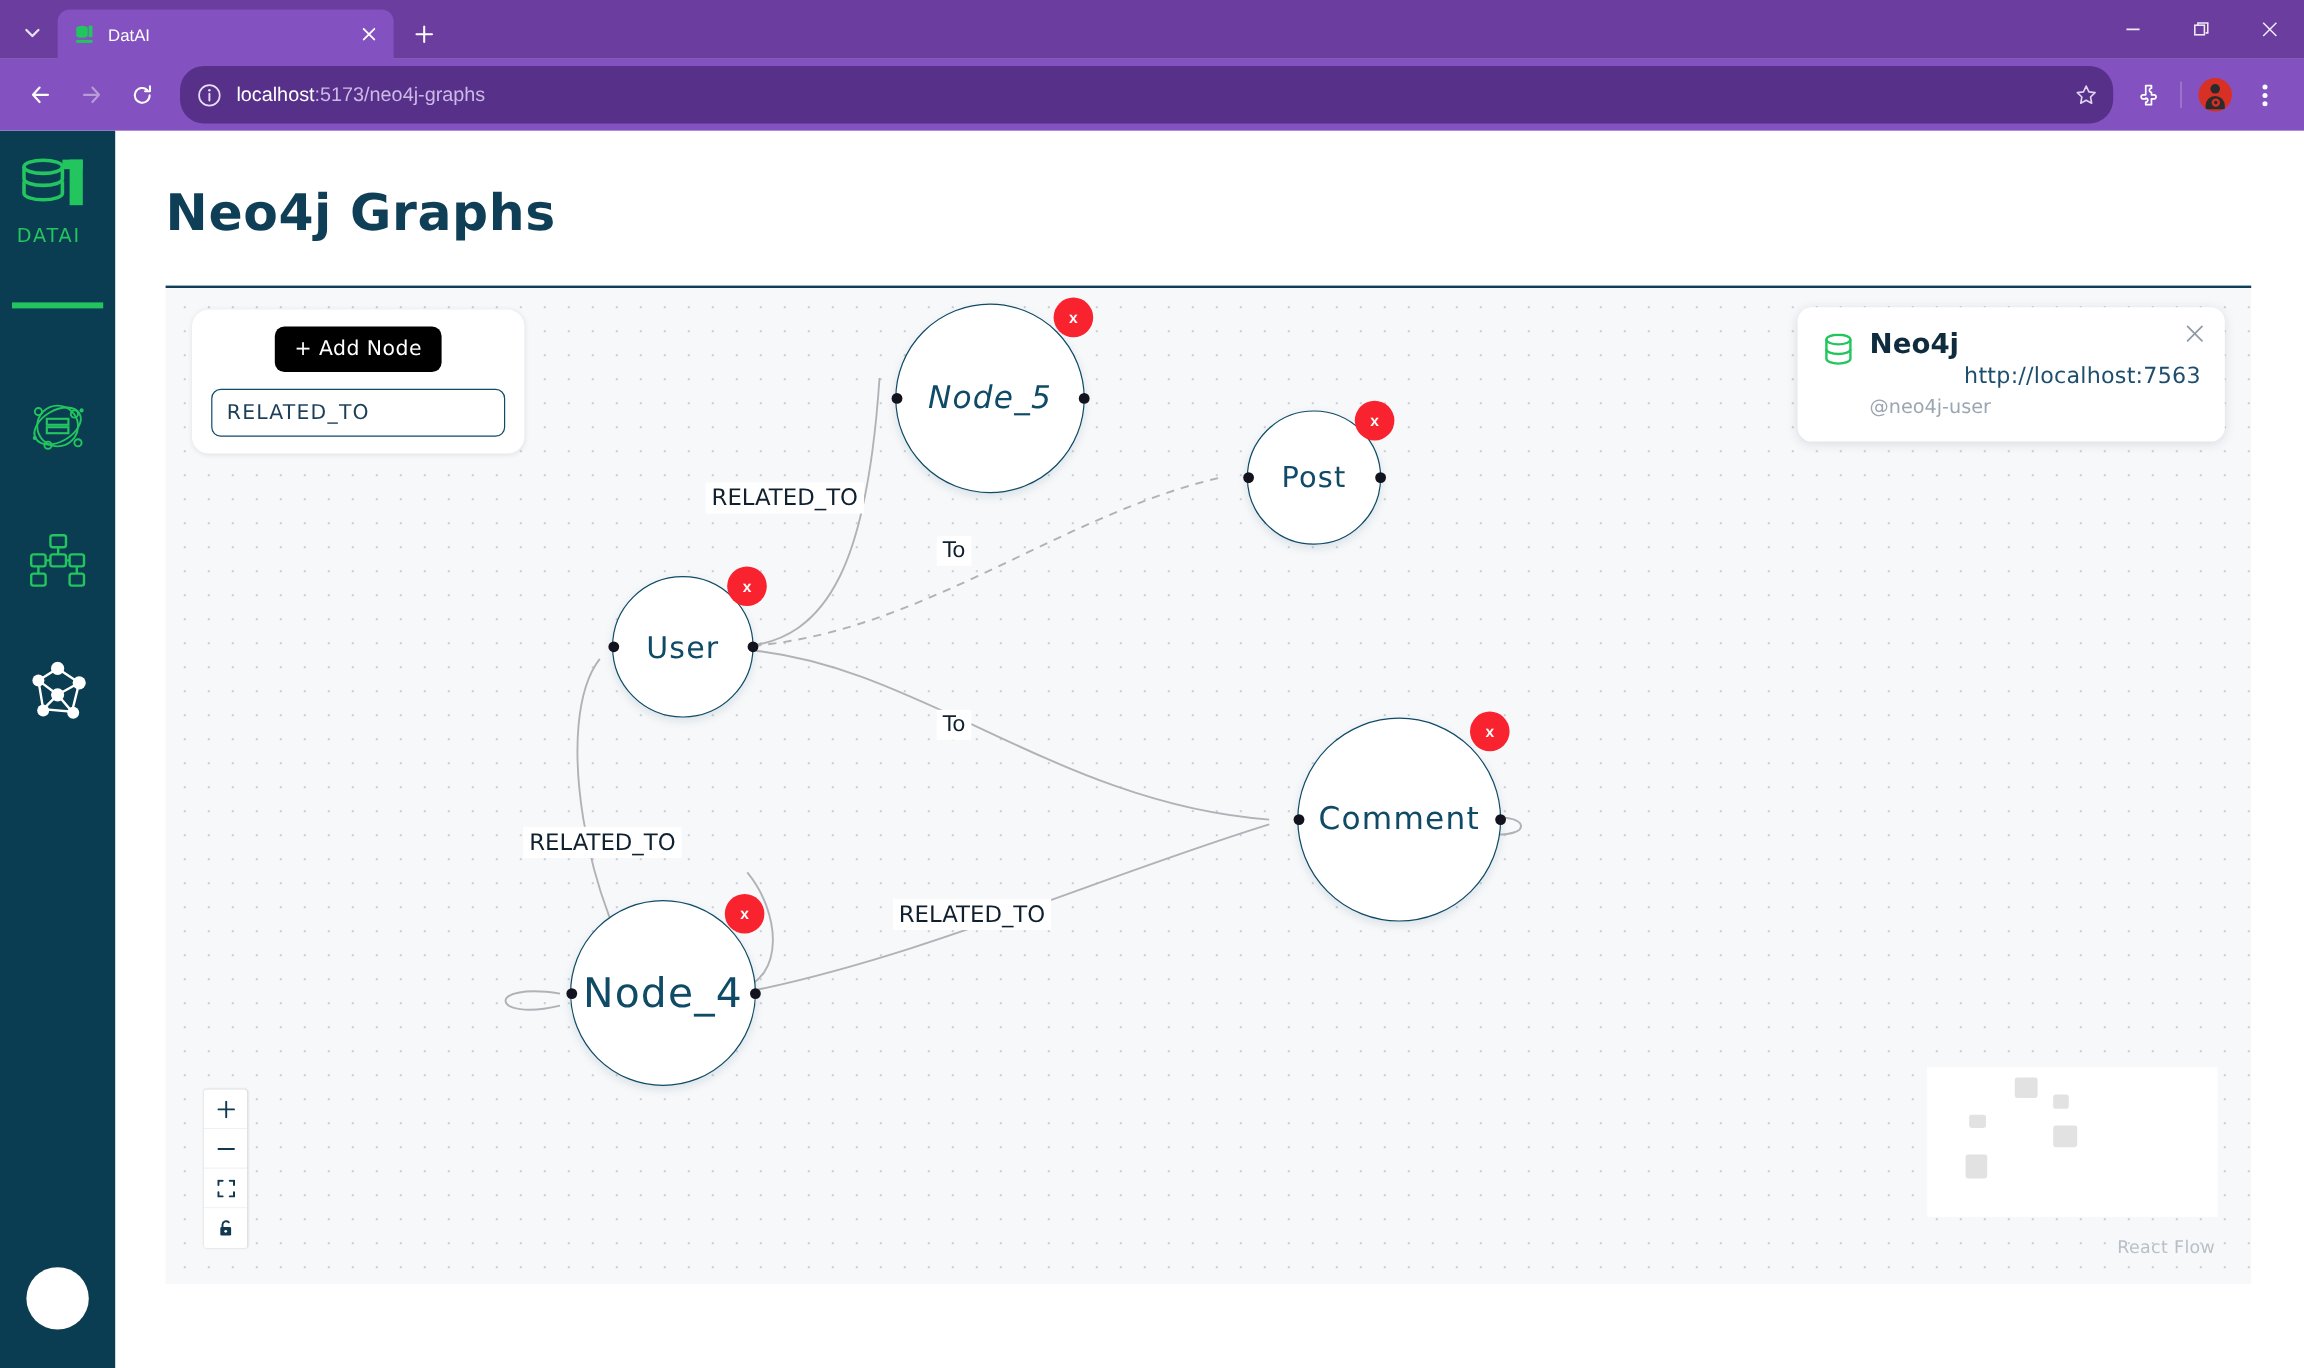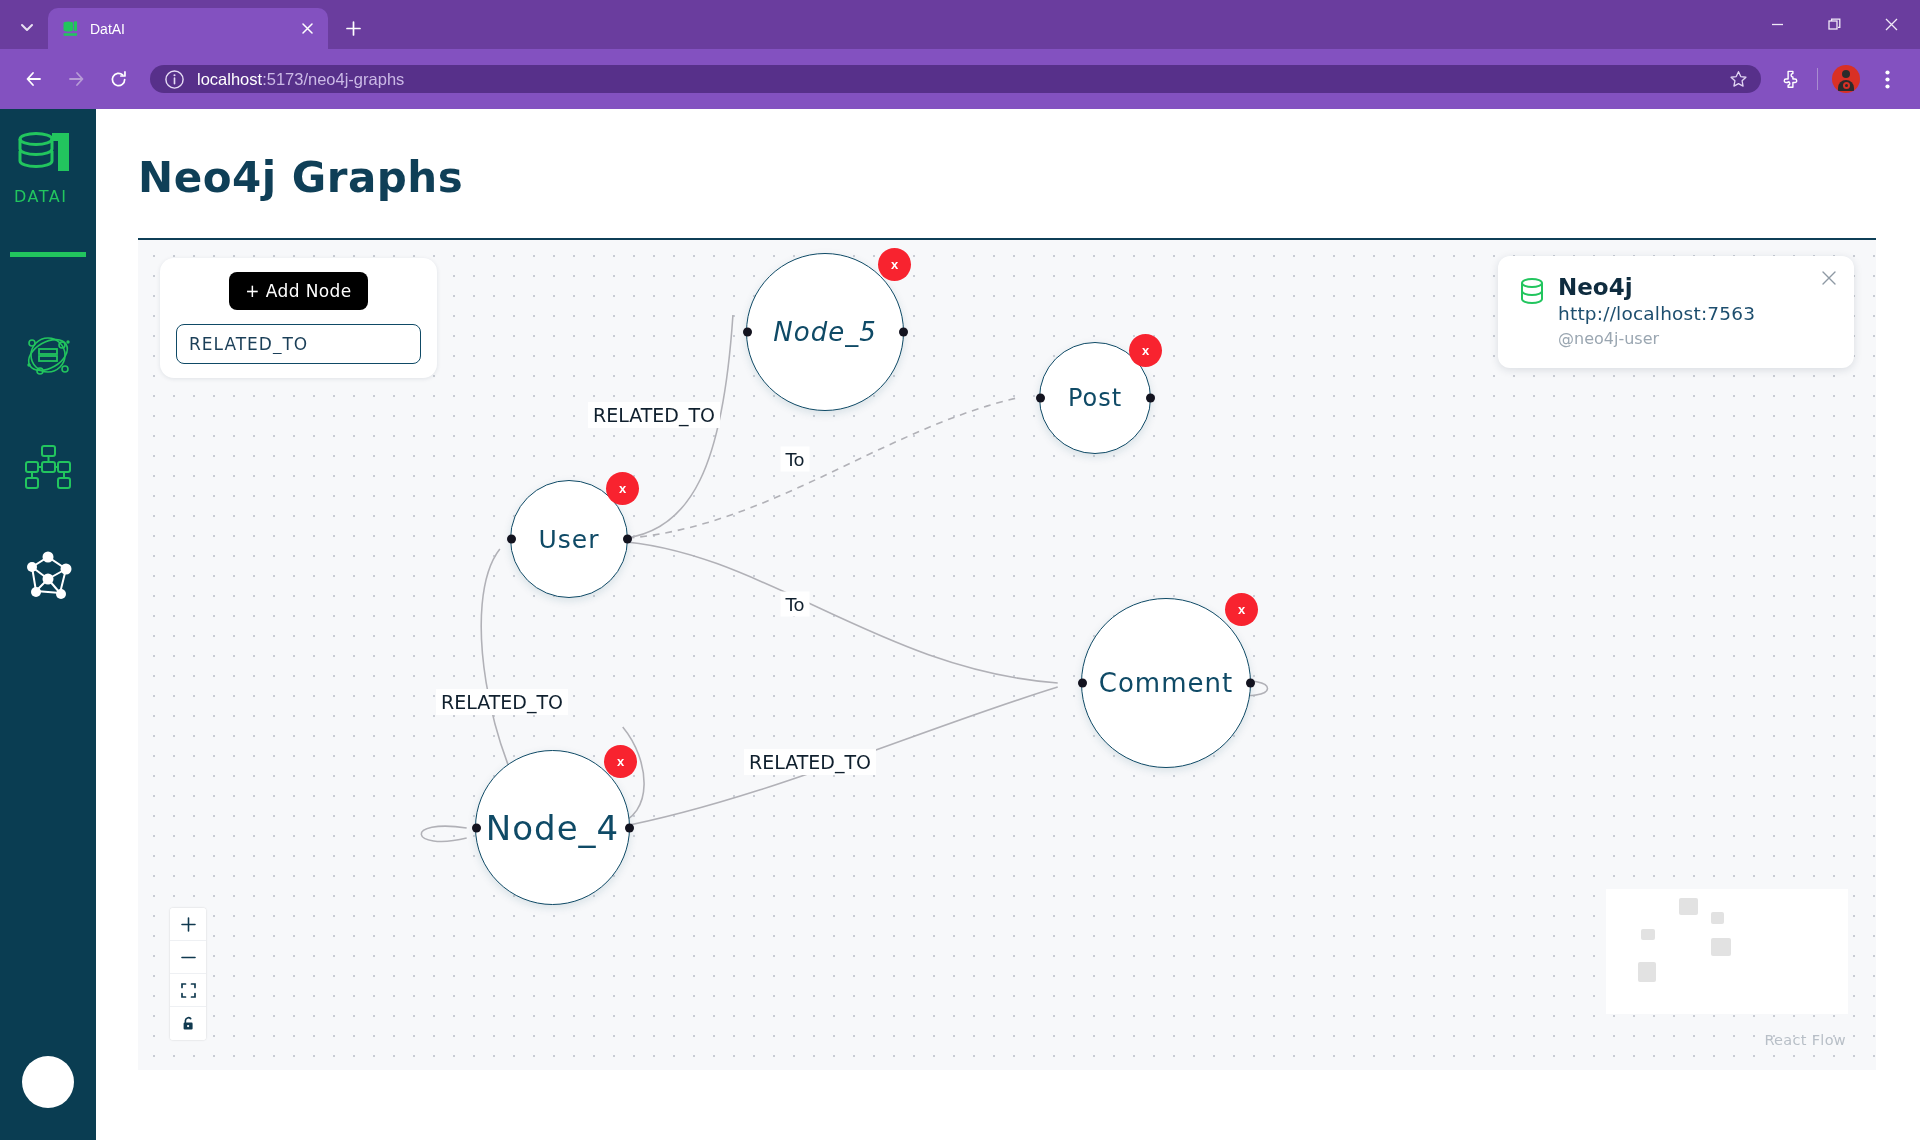--- a/index.html
+++ b/index.html
@@ -56,7 +56,7 @@
   }
   .navbtn.disabled { color:#b79cd6; }
   .omnibox {
-    flex:1; height:28px; background:#57308a; border-radius:20px;
+    flex:1; height:48px; background:#57308a; border-radius:20px;
     display:flex; align-items:center; padding:0 8px 0 14px; margin:0 8px 0 10px;
     gap:12px;
   }

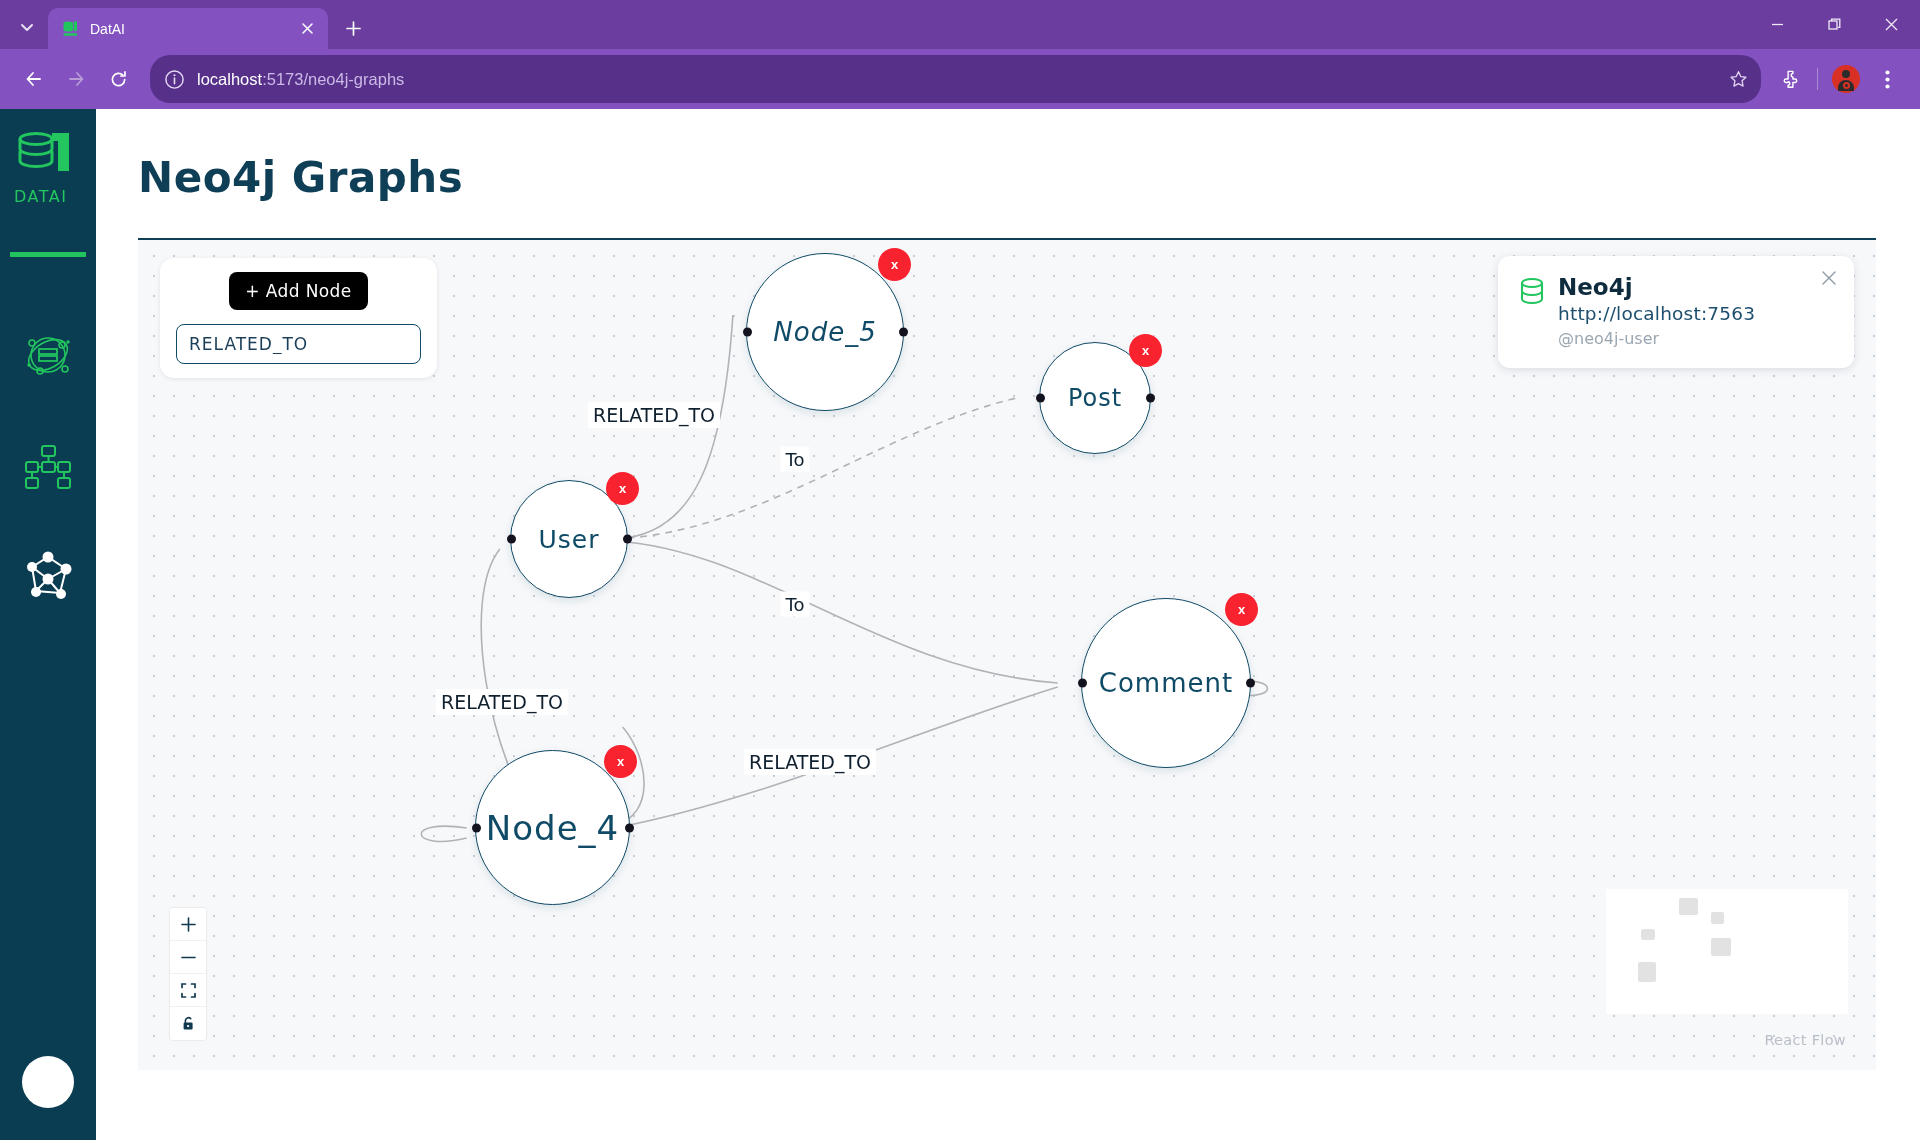--- a/index.html
+++ b/index.html
@@ -175,7 +175,7 @@
   }
   .info-url {
     font-family:"DejaVu Sans", sans-serif; font-size:18.5px;
-    color:#1d4e6e; letter-spacing:.2px; margin-top:3px;
+    color:#1d4e6e; letter-spacing:.2px; margin-top:3px;text-align:right;
   }
   .info-user {
     font-family:"DejaVu Sans", sans-serif; font-size:16px;

